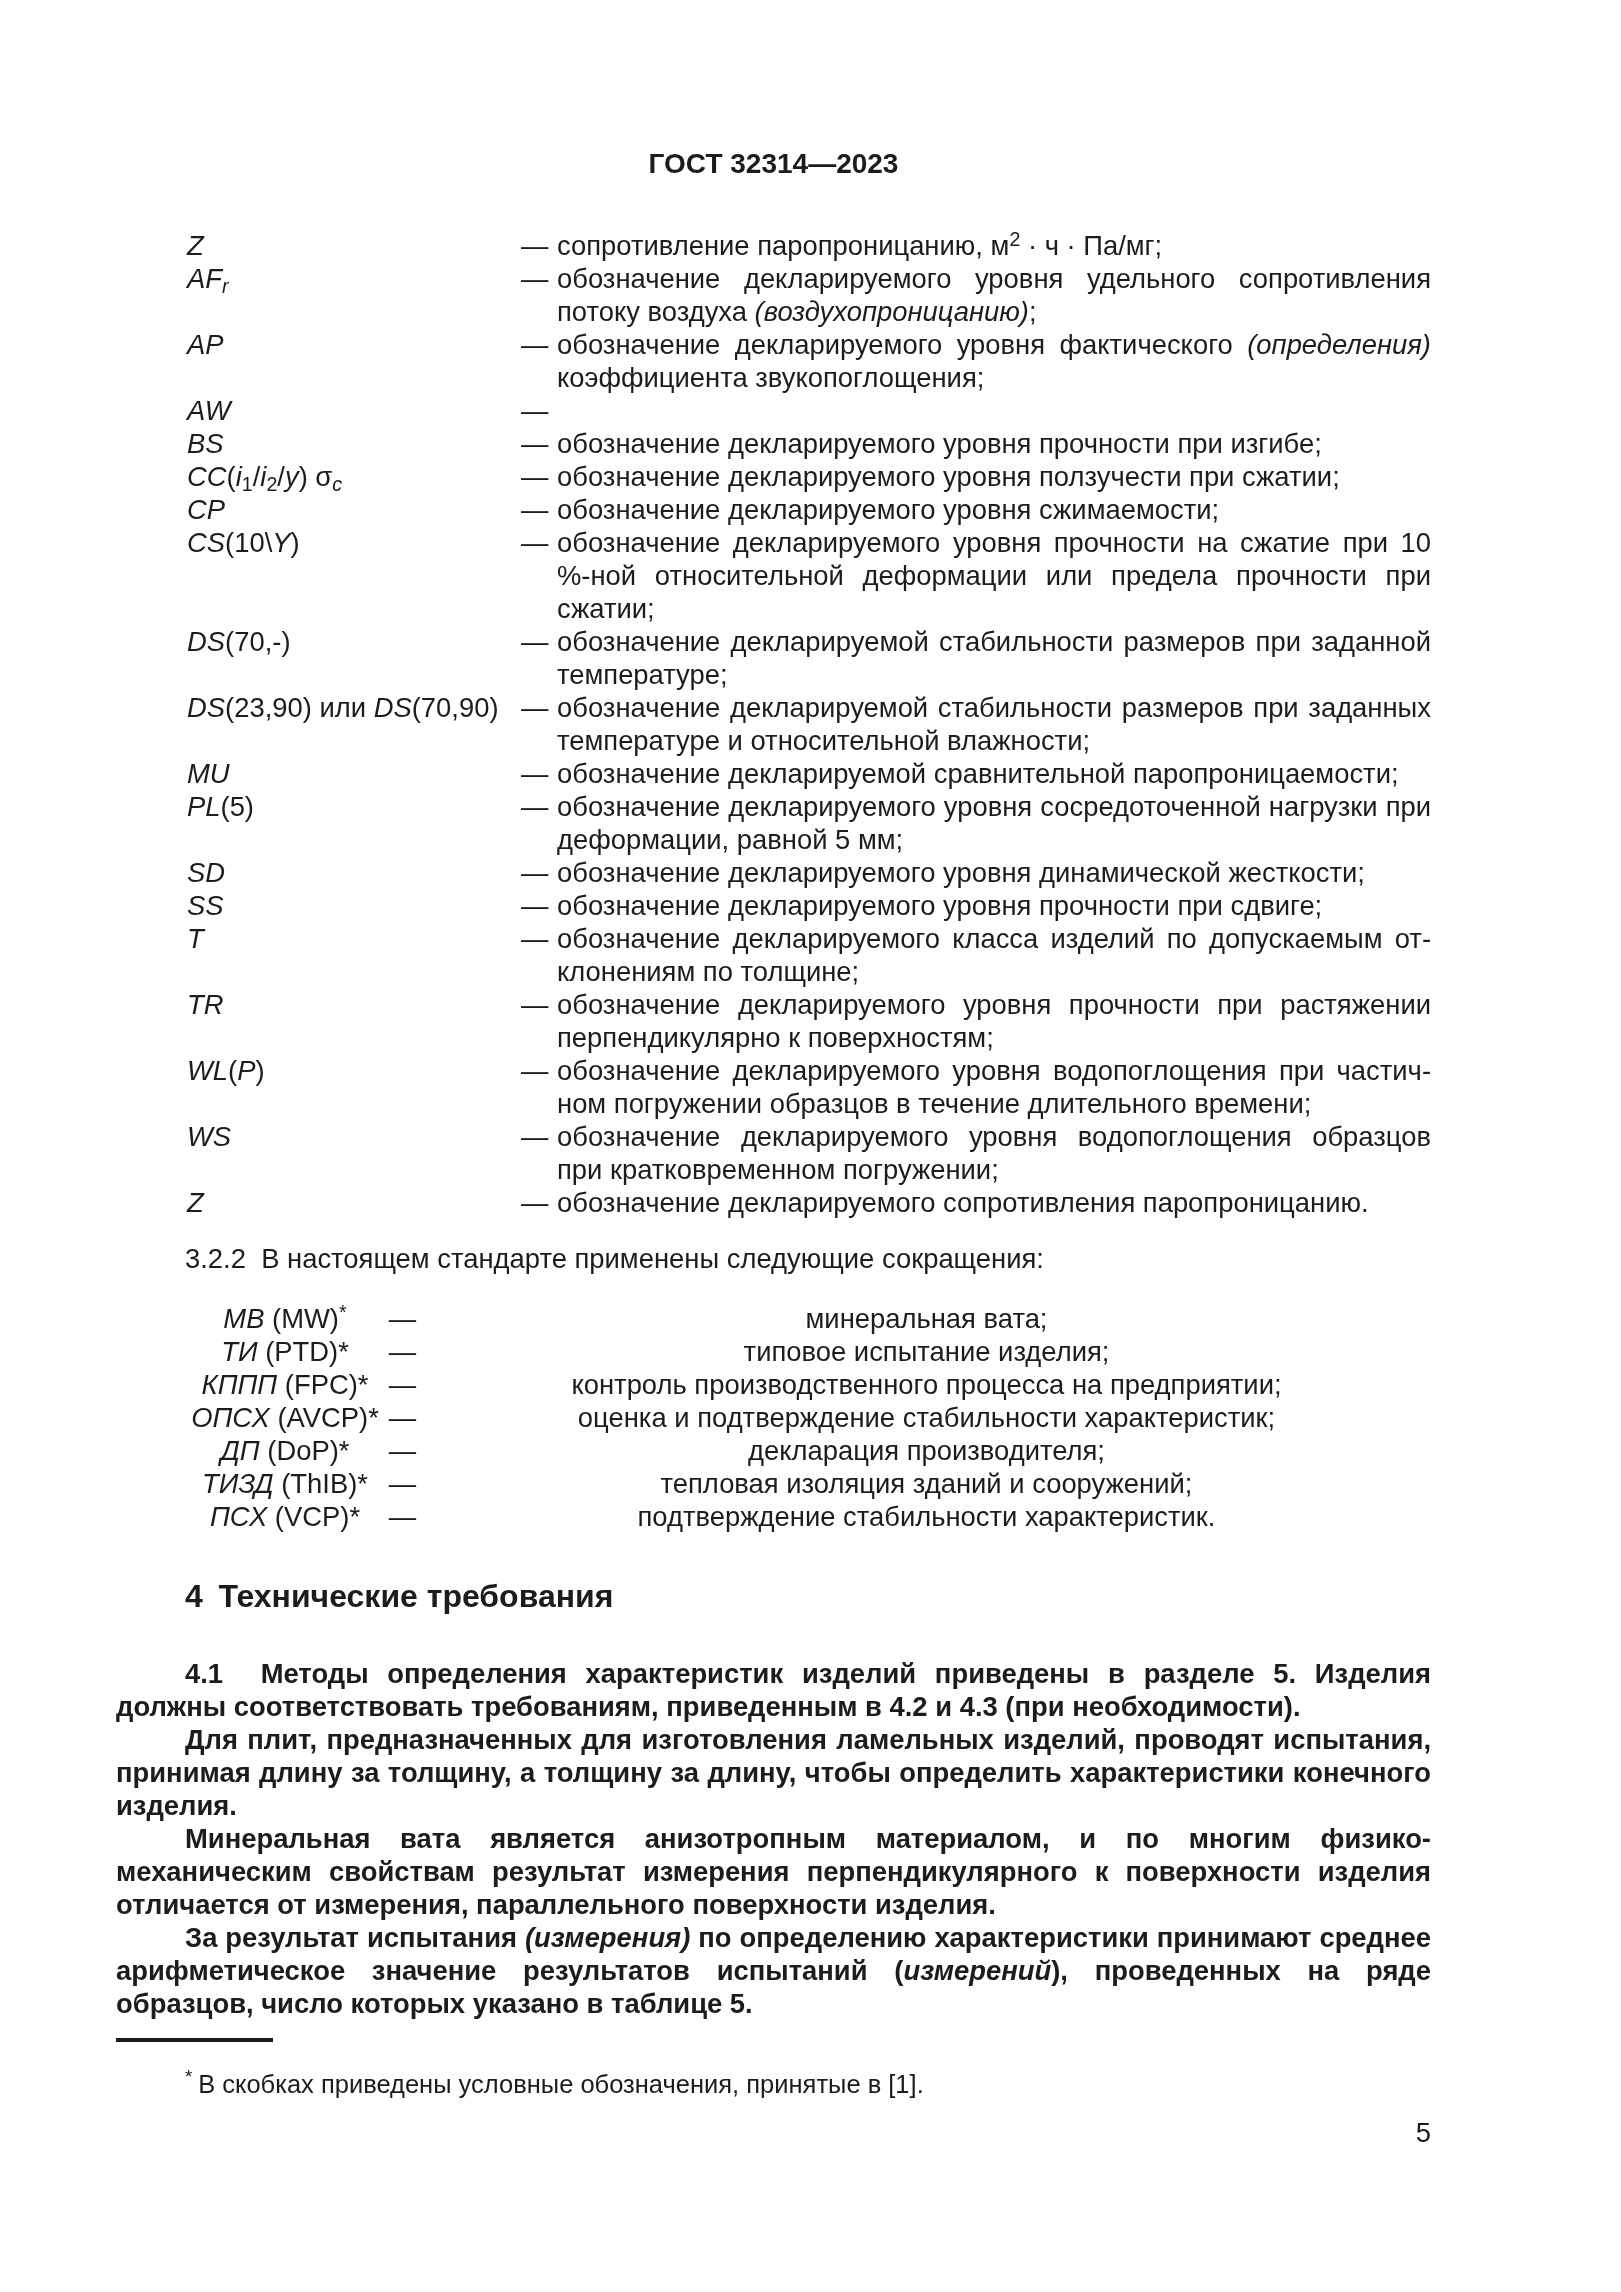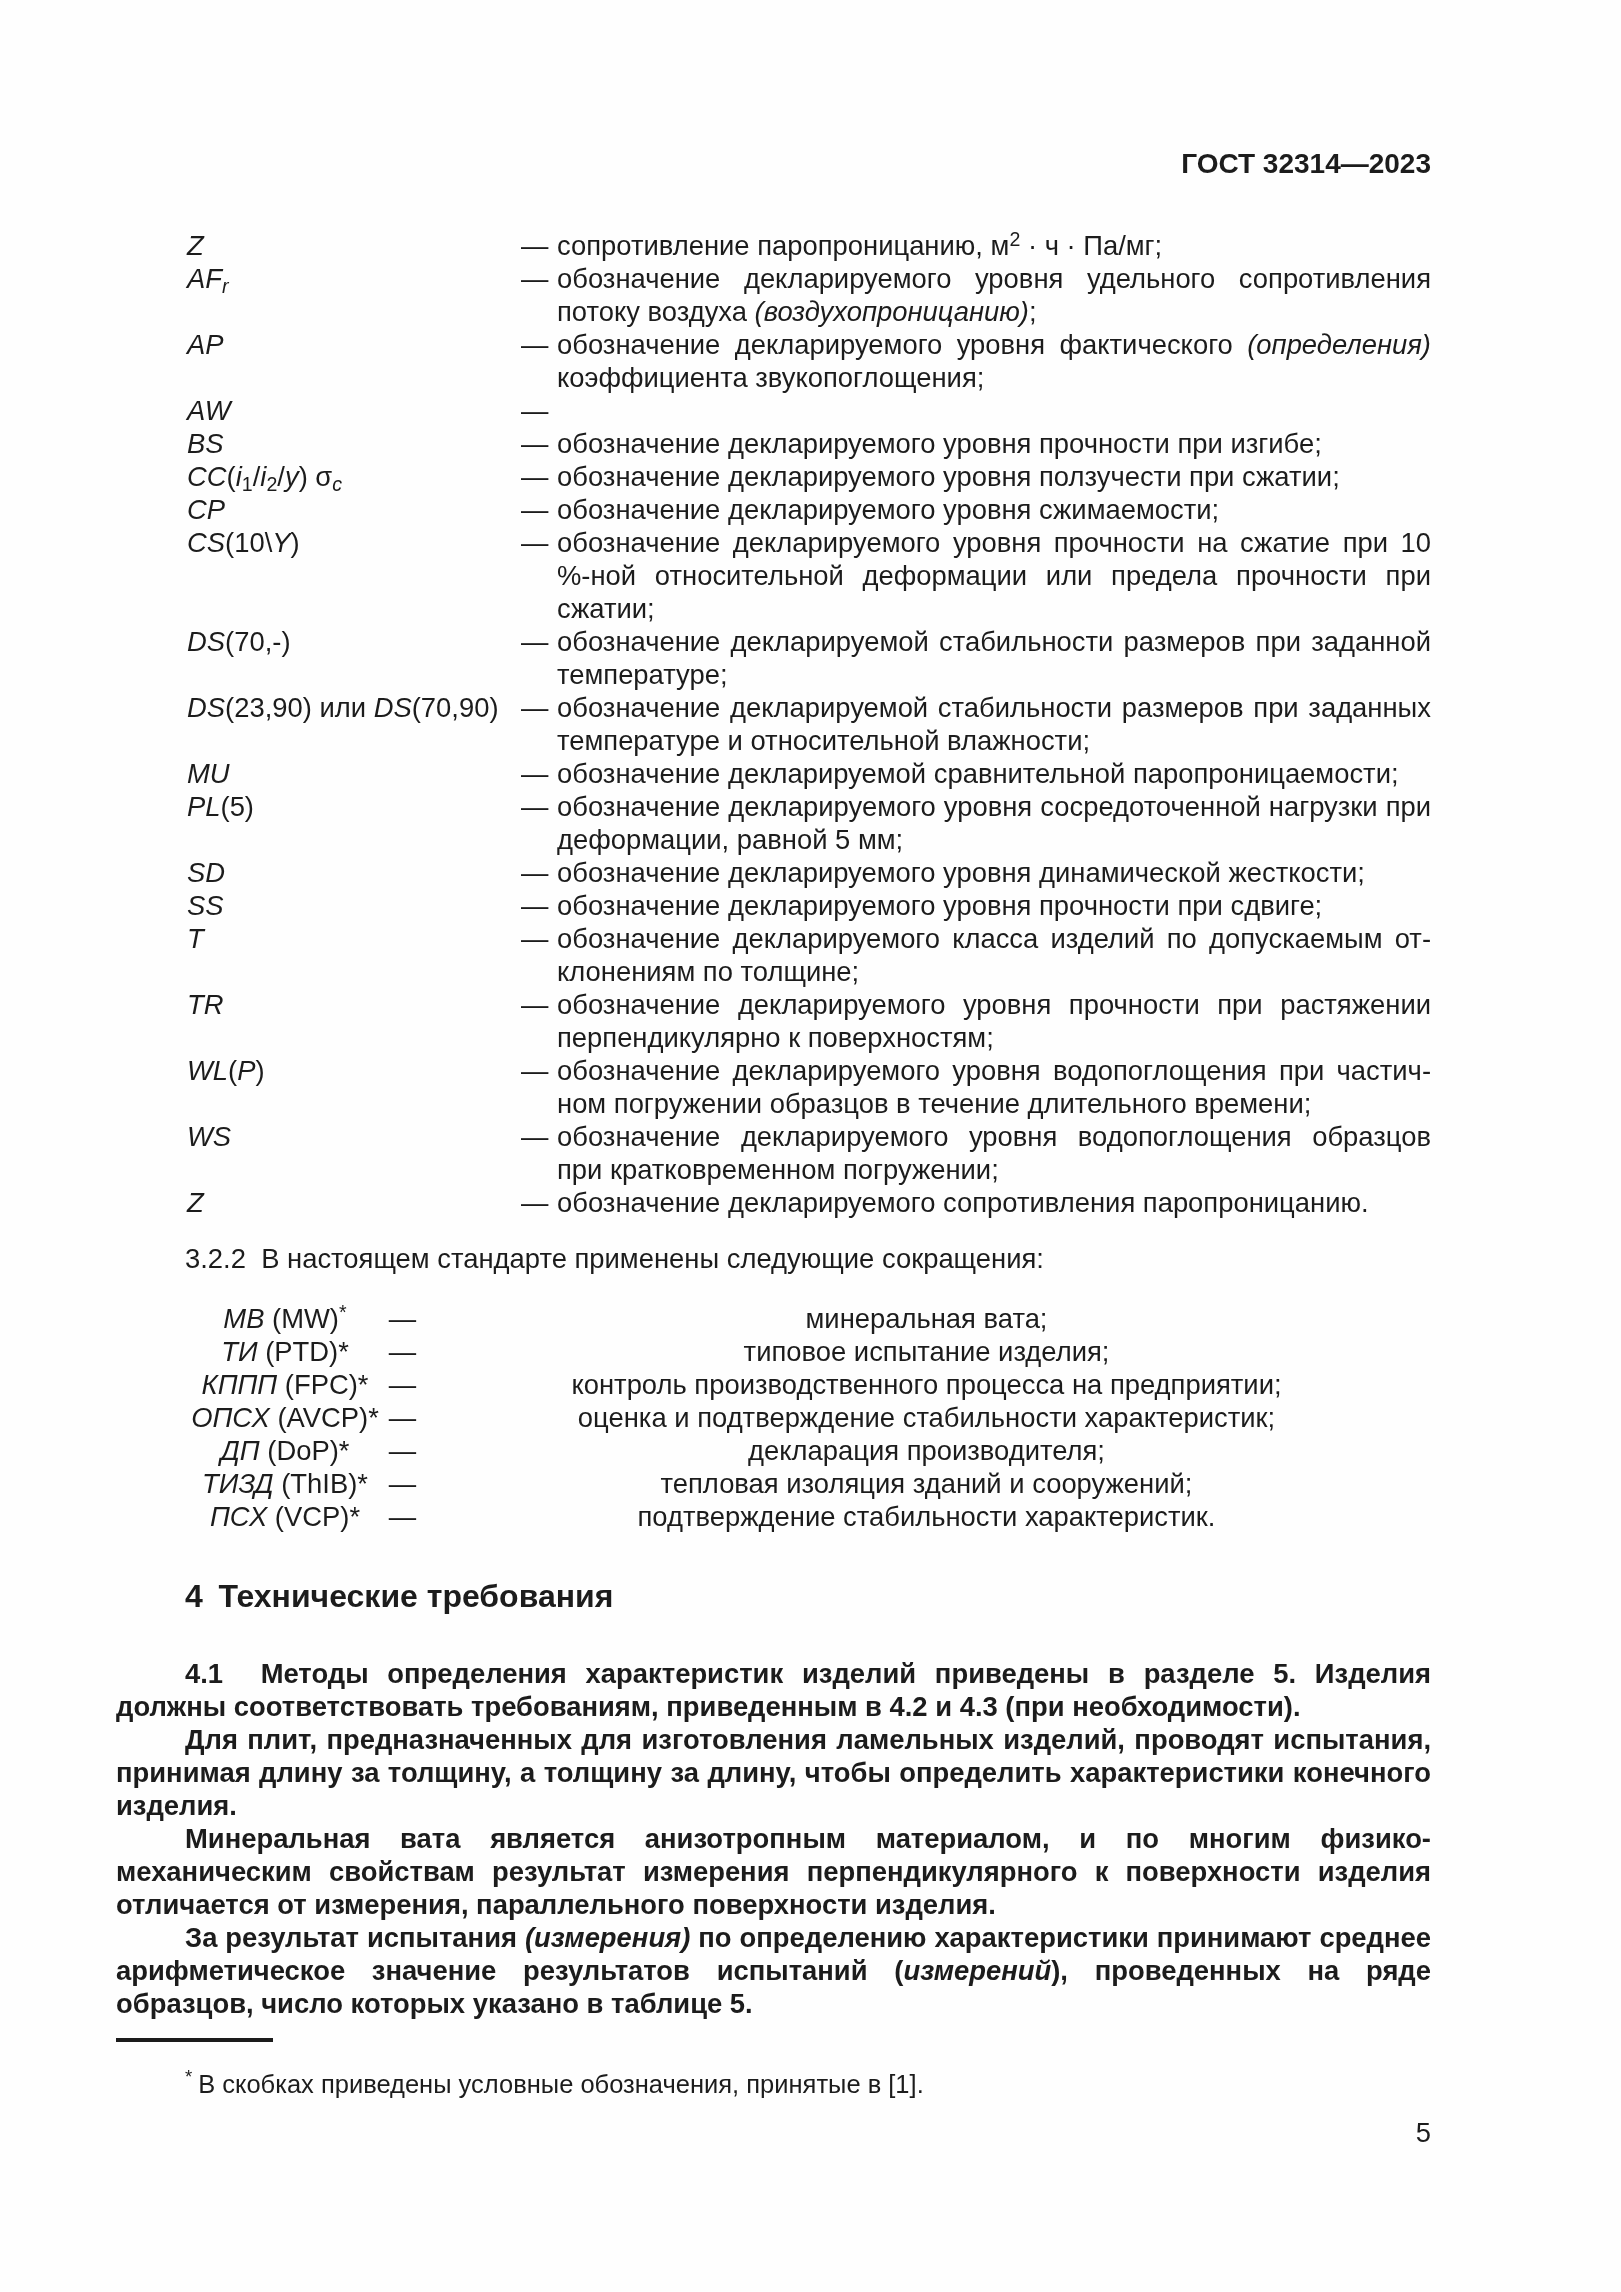--- a/index.html
+++ b/index.html
@@ -18,7 +18,7 @@
     overflow: hidden;
   }
   .doc-header {
-    text-align: right;
+    text-align: center;
     font-weight: bold;
     font-size: 28px;
     margin-bottom: 49px;

